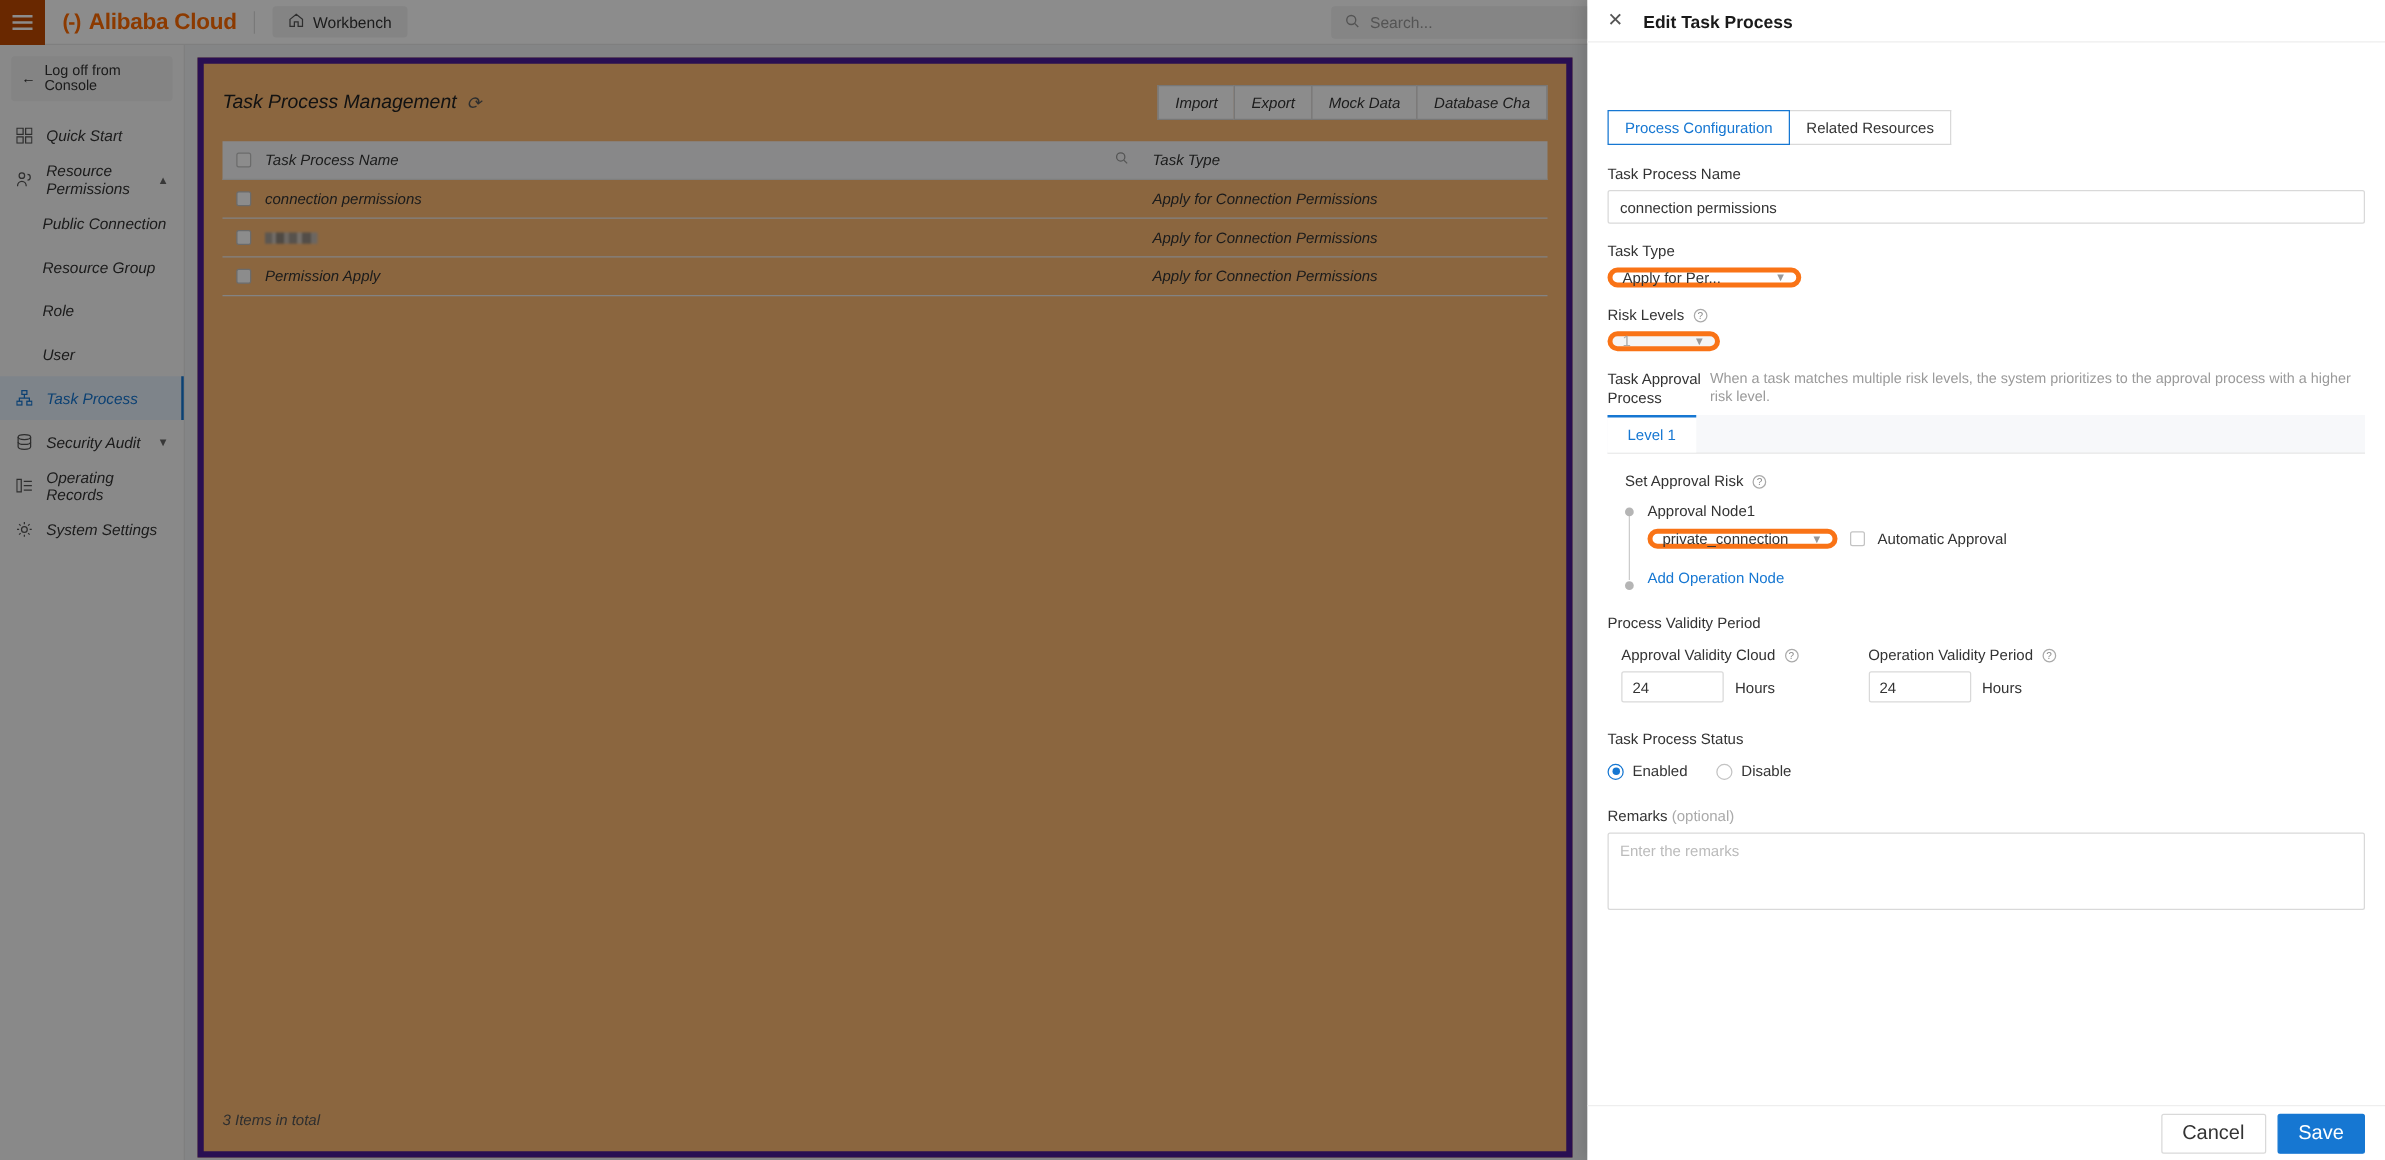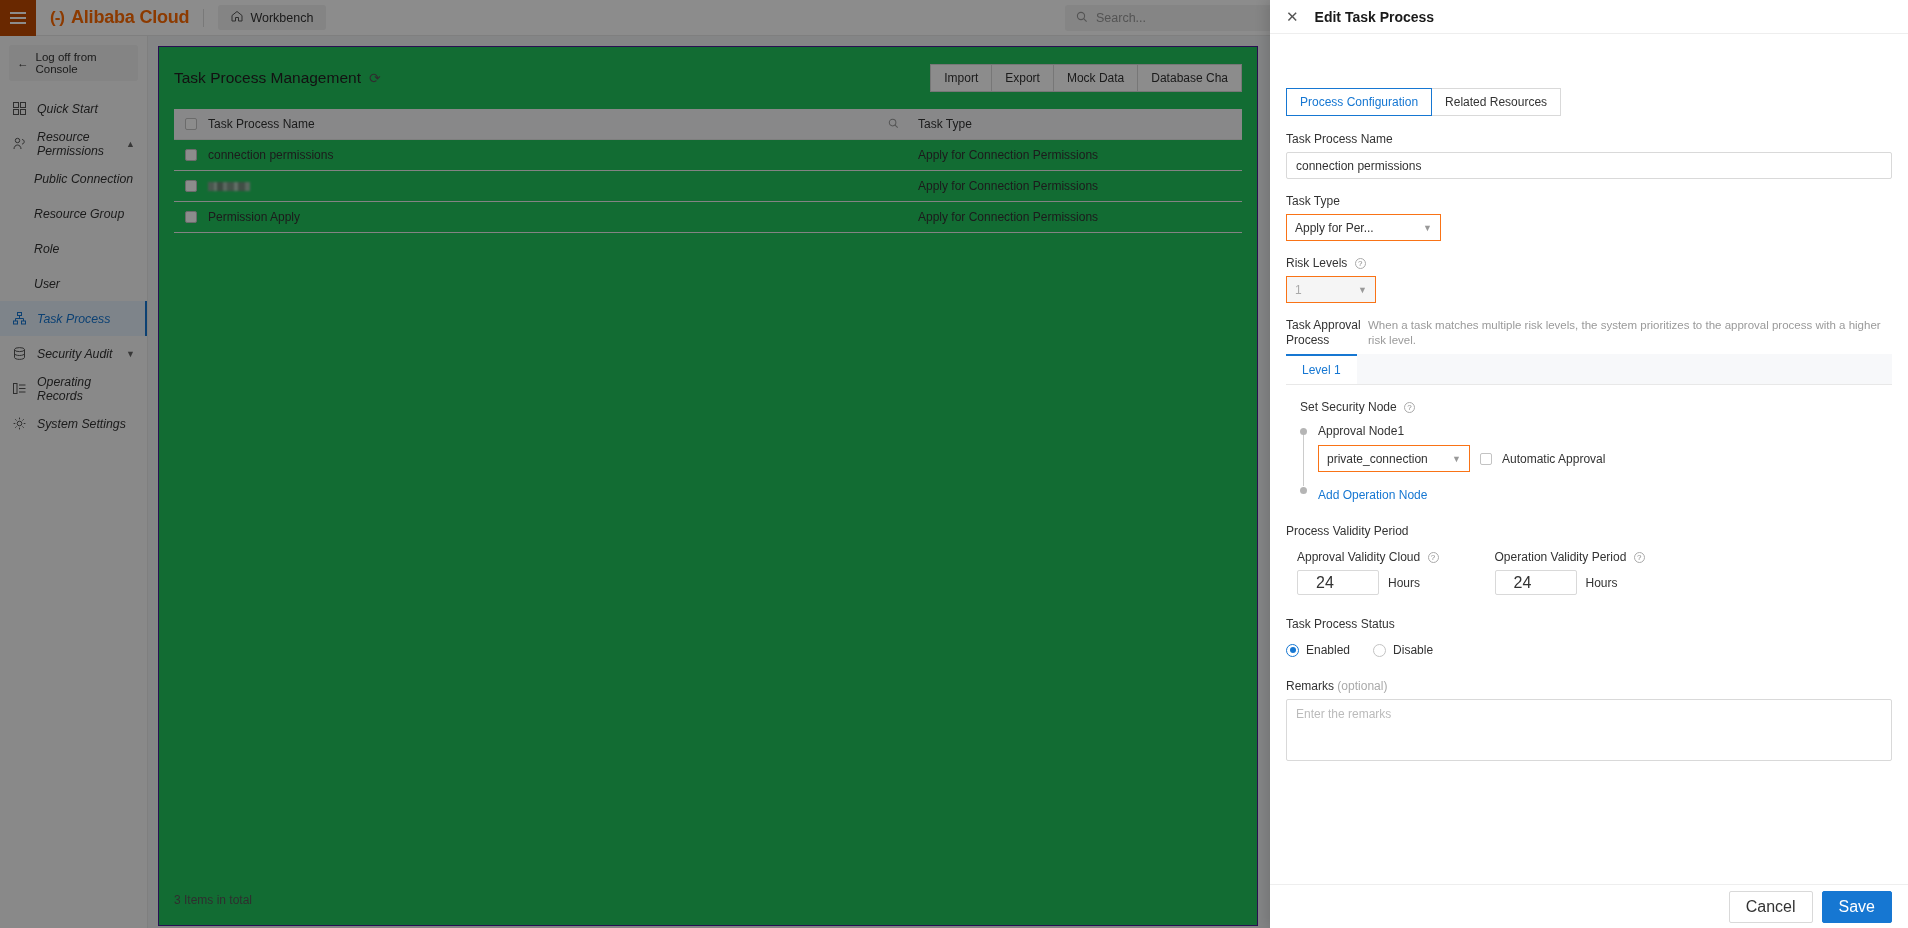--- a/index.html
+++ b/index.html
@@ -105,8 +105,9 @@
   .content {
     position: absolute; left: 158px; top: 46px;
     width: 1100px; height: 880px;
-    background: #22c55e;
-    border: 1px solid #4c1d95;
+    background: #fdba74;
+    border: 5px solid #4c1d95;
+    font-style: italic;
   }
   .page-head {
     display: flex; align-items: center;

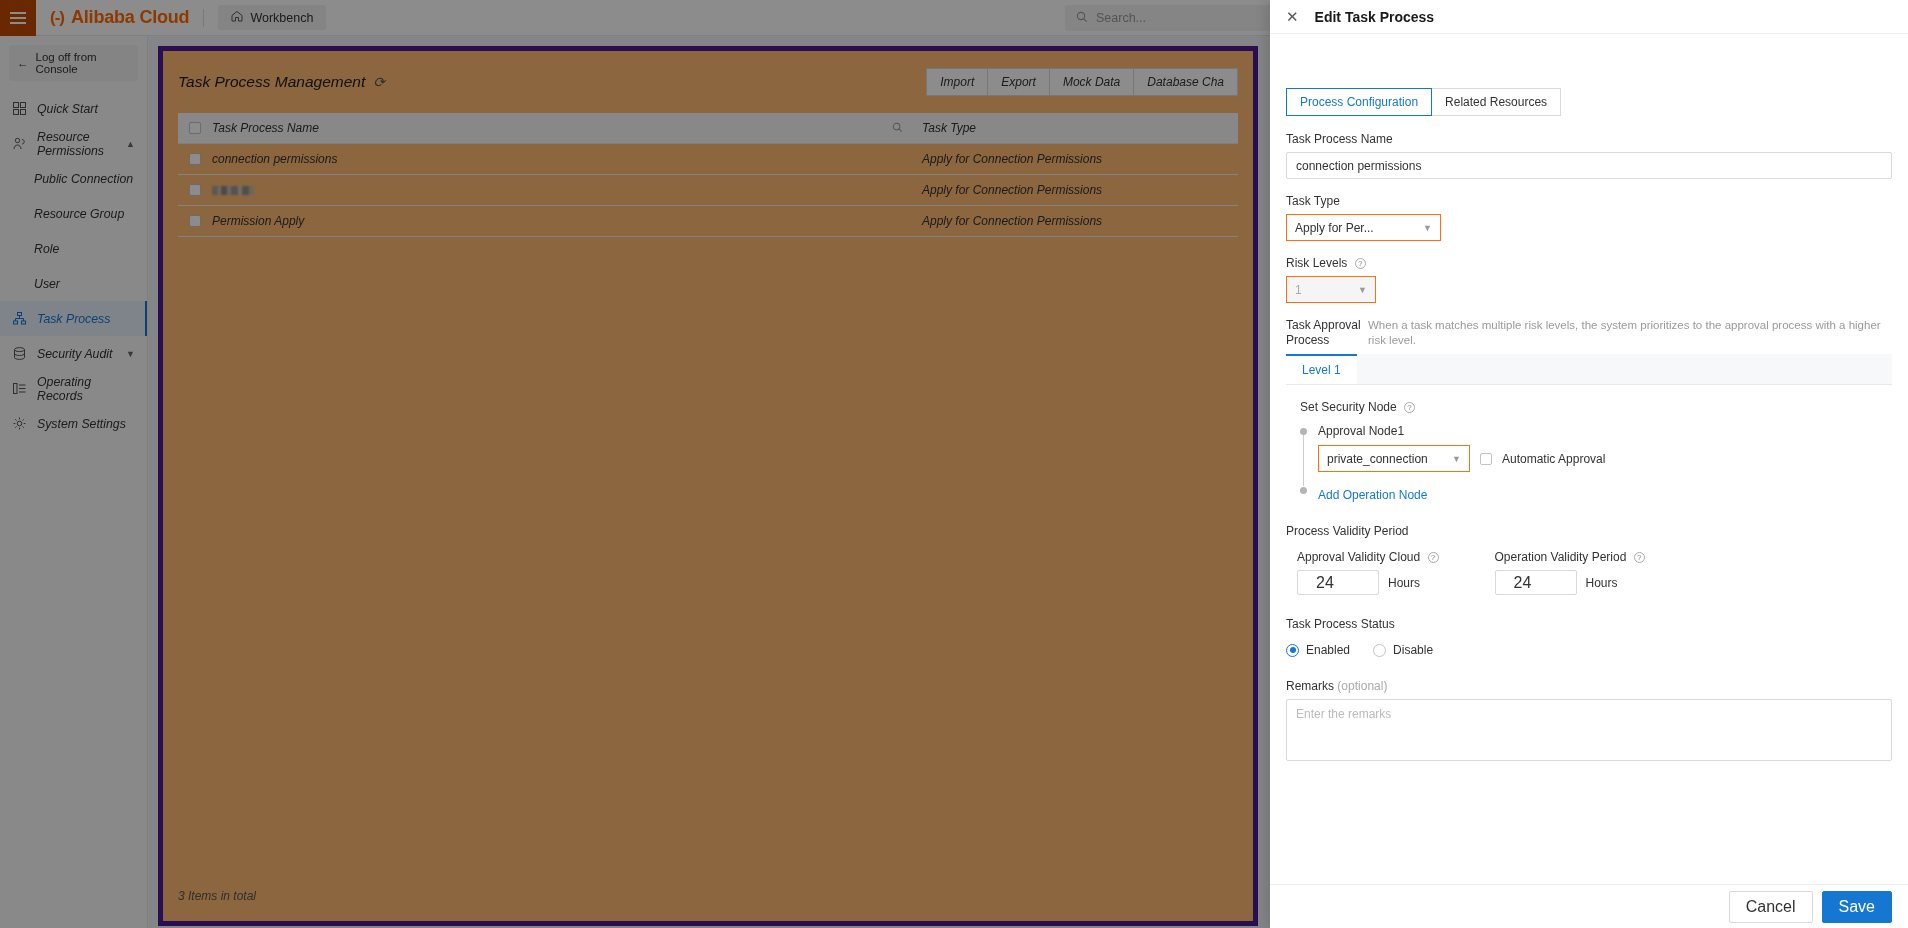--- a/index.html
+++ b/index.html
@@ -205,8 +205,8 @@
   .row-gap { margin-bottom: 15px; }
 
   .select-box {
-    width: 90px; height: 27px;
-    border: 1px solid #f97316; border-radius: 0;
+    width: 90px; height: 16px;
+    border: 4px solid #f97316; border-radius: 10px;
     display: flex; align-items: center; padding: 0 8px;
     font-size: 12px; color: #333; cursor: pointer; background: #fff;
   }

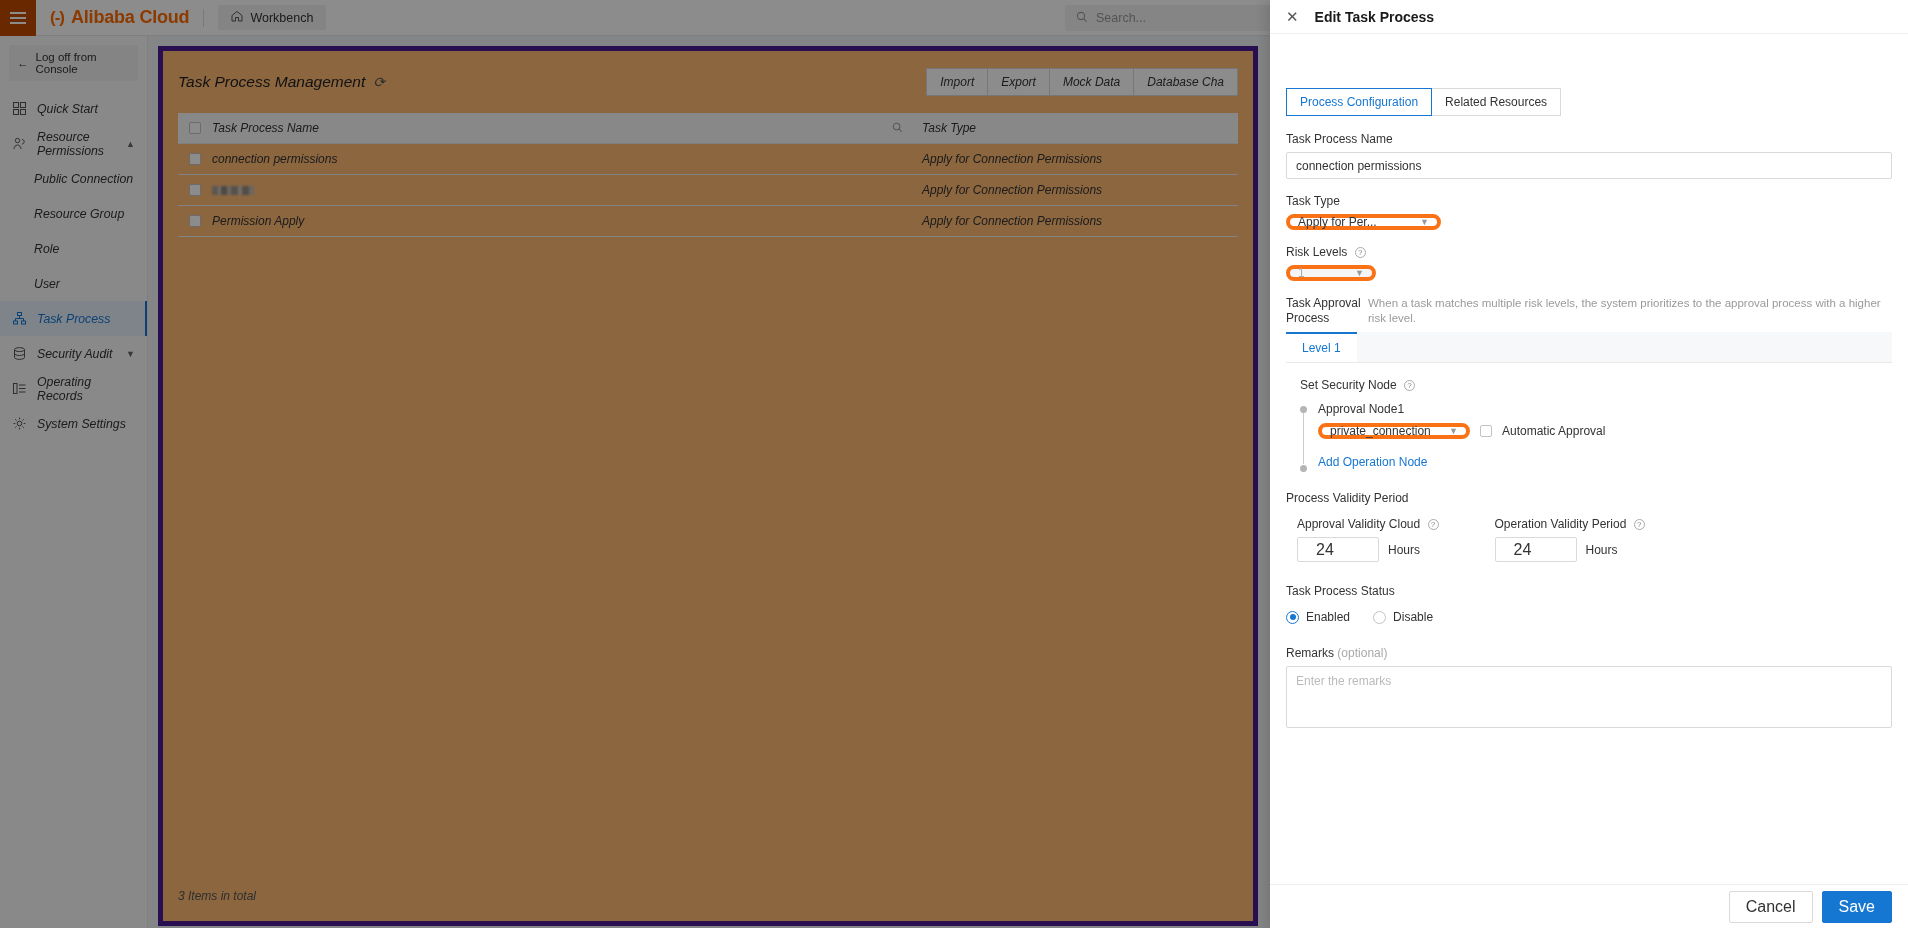--- a/index.html
+++ b/index.html
@@ -534,7 +534,7 @@
 
     <div class="level-pane">
       <div class="fld-label">
-        <span>Set Security Node</span>
+        <span>Set Approval Risk</span>
         <span class="hint-i">?</span>
       </div>
 

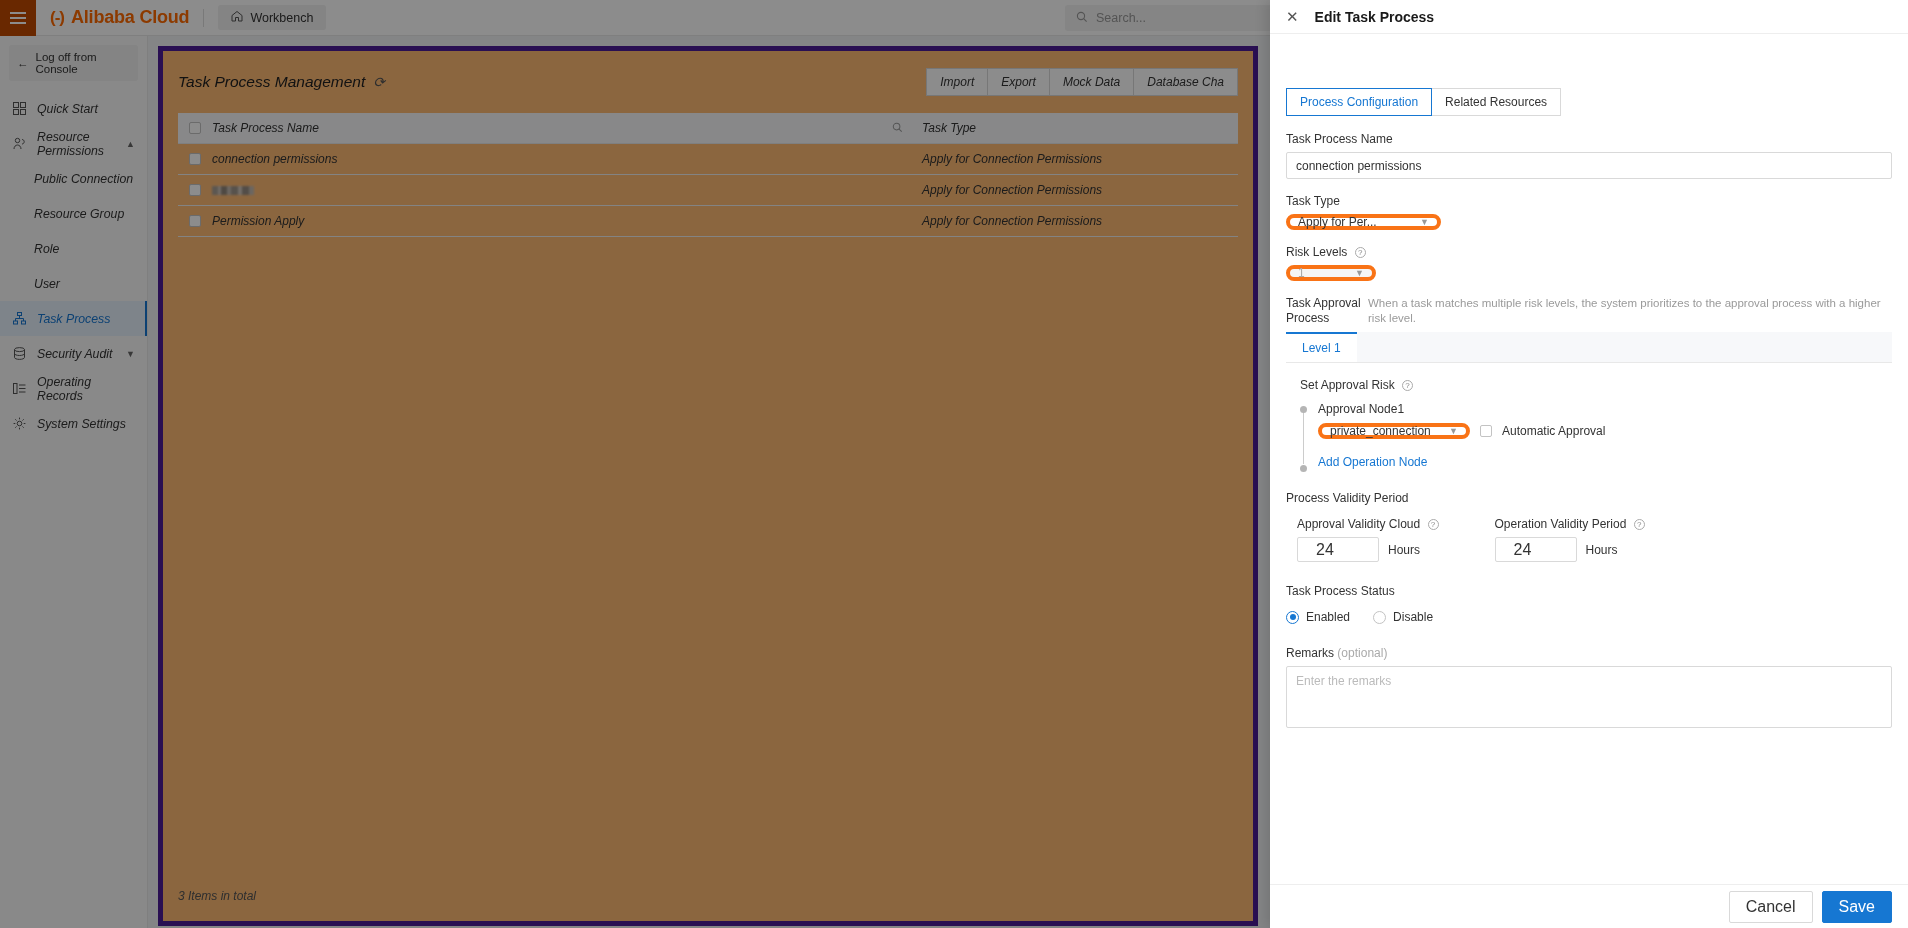--- a/index.html
+++ b/index.html
@@ -258,7 +258,7 @@
   .val-row { display: flex; align-items: center; gap: 9px; }
   .num-input {
     width: 82px; height: 25px; border: 1px solid #d9d9d9; border-radius: 2px;
-    font-size: 16px; color: #333; padding: 0 18px;
+    font-size: 12px; color: #333; padding: 0 8px;
     display: flex; align-items: center; background: #fff;
   }
   .unit { font-size: 12px; color: #333; }

